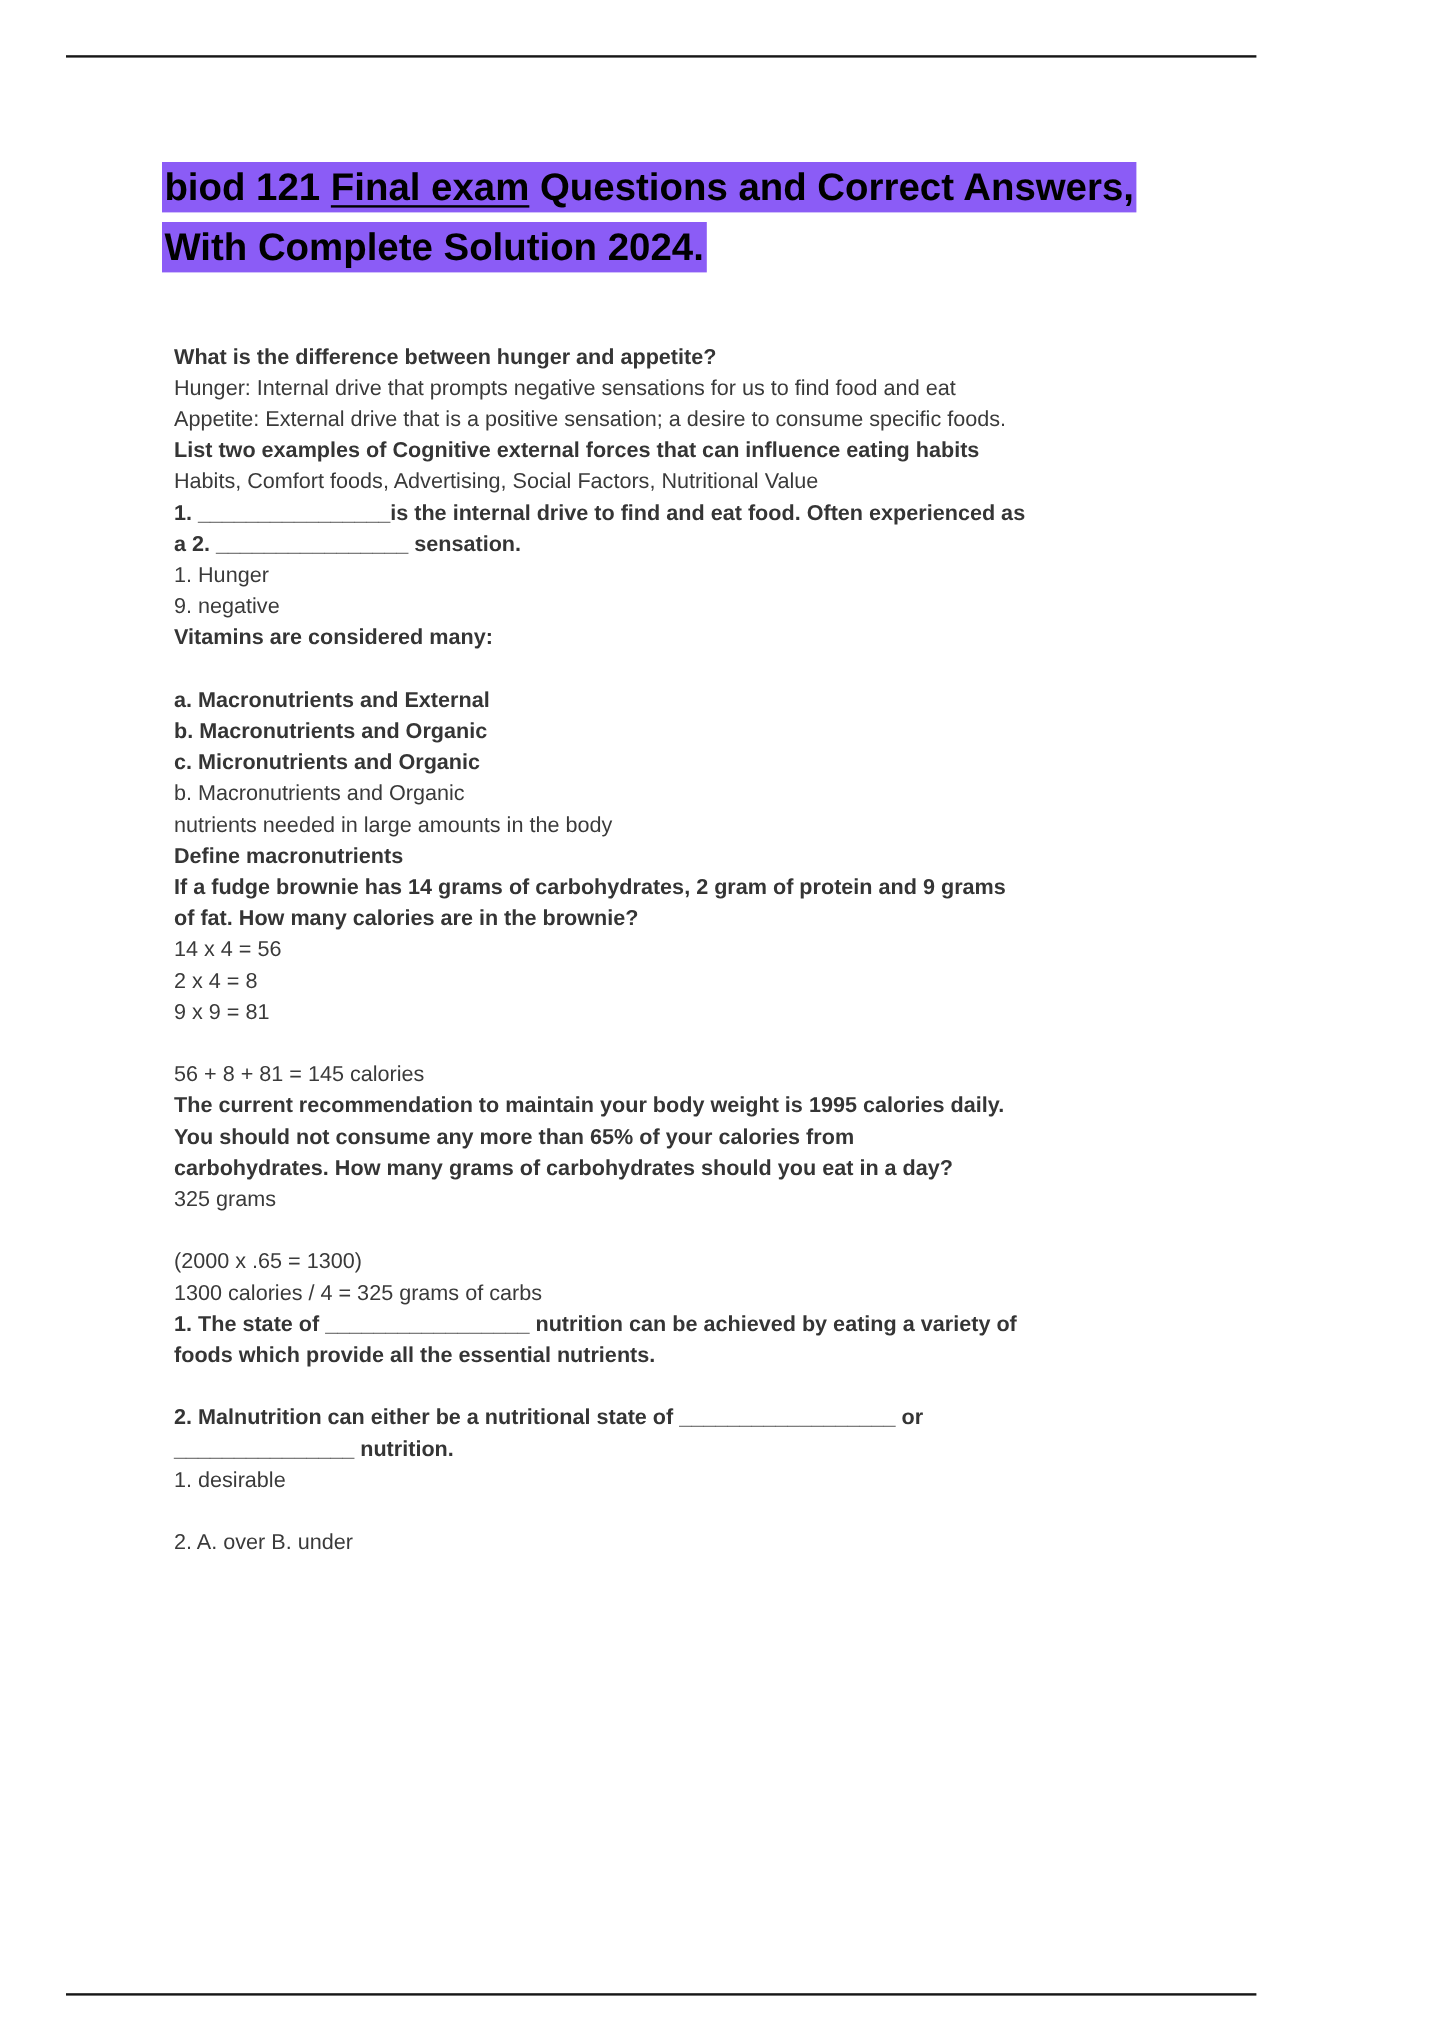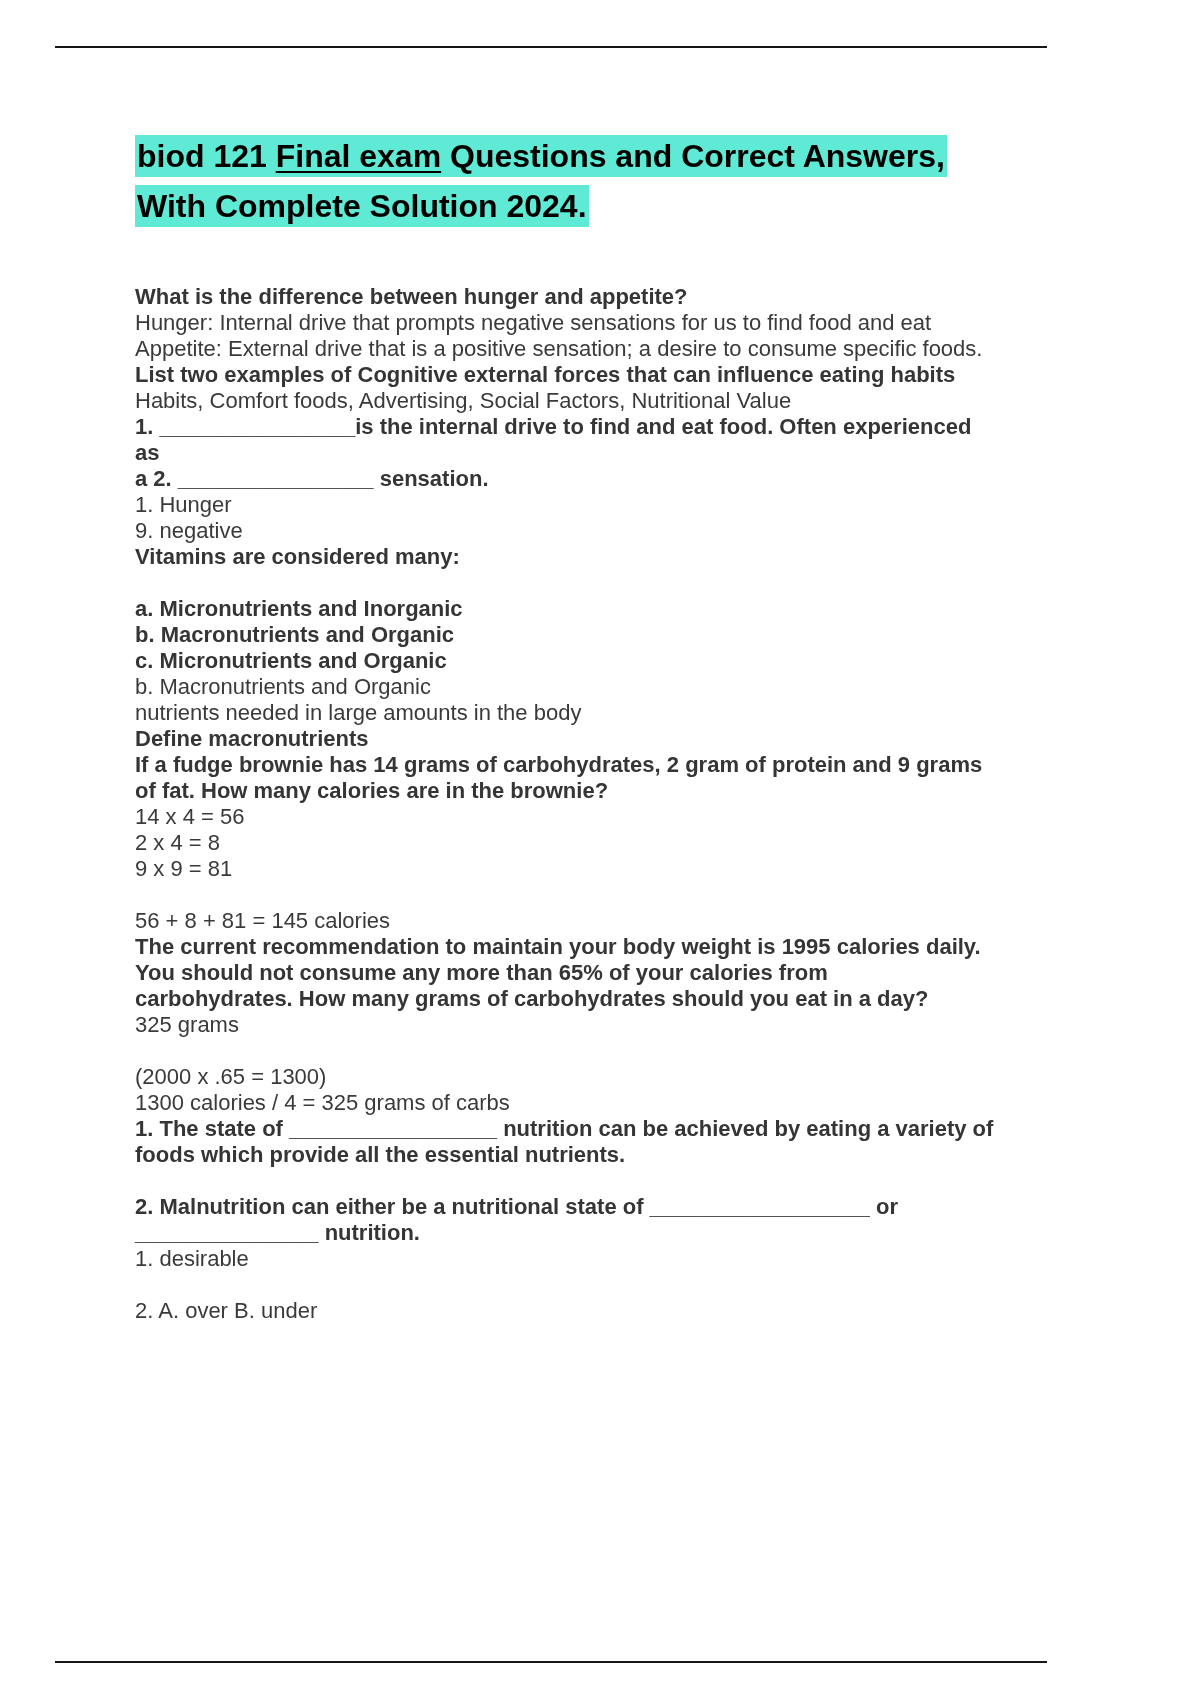--- a/index.html
+++ b/index.html
@@ -35,7 +35,7 @@
     color: #000000;
   }
   .hl {
-    background: #5eead4;
+    background: #8b5cf6;
     padding: 3px 2px;
     box-decoration-break: clone;
     -webkit-box-decoration-break: clone;

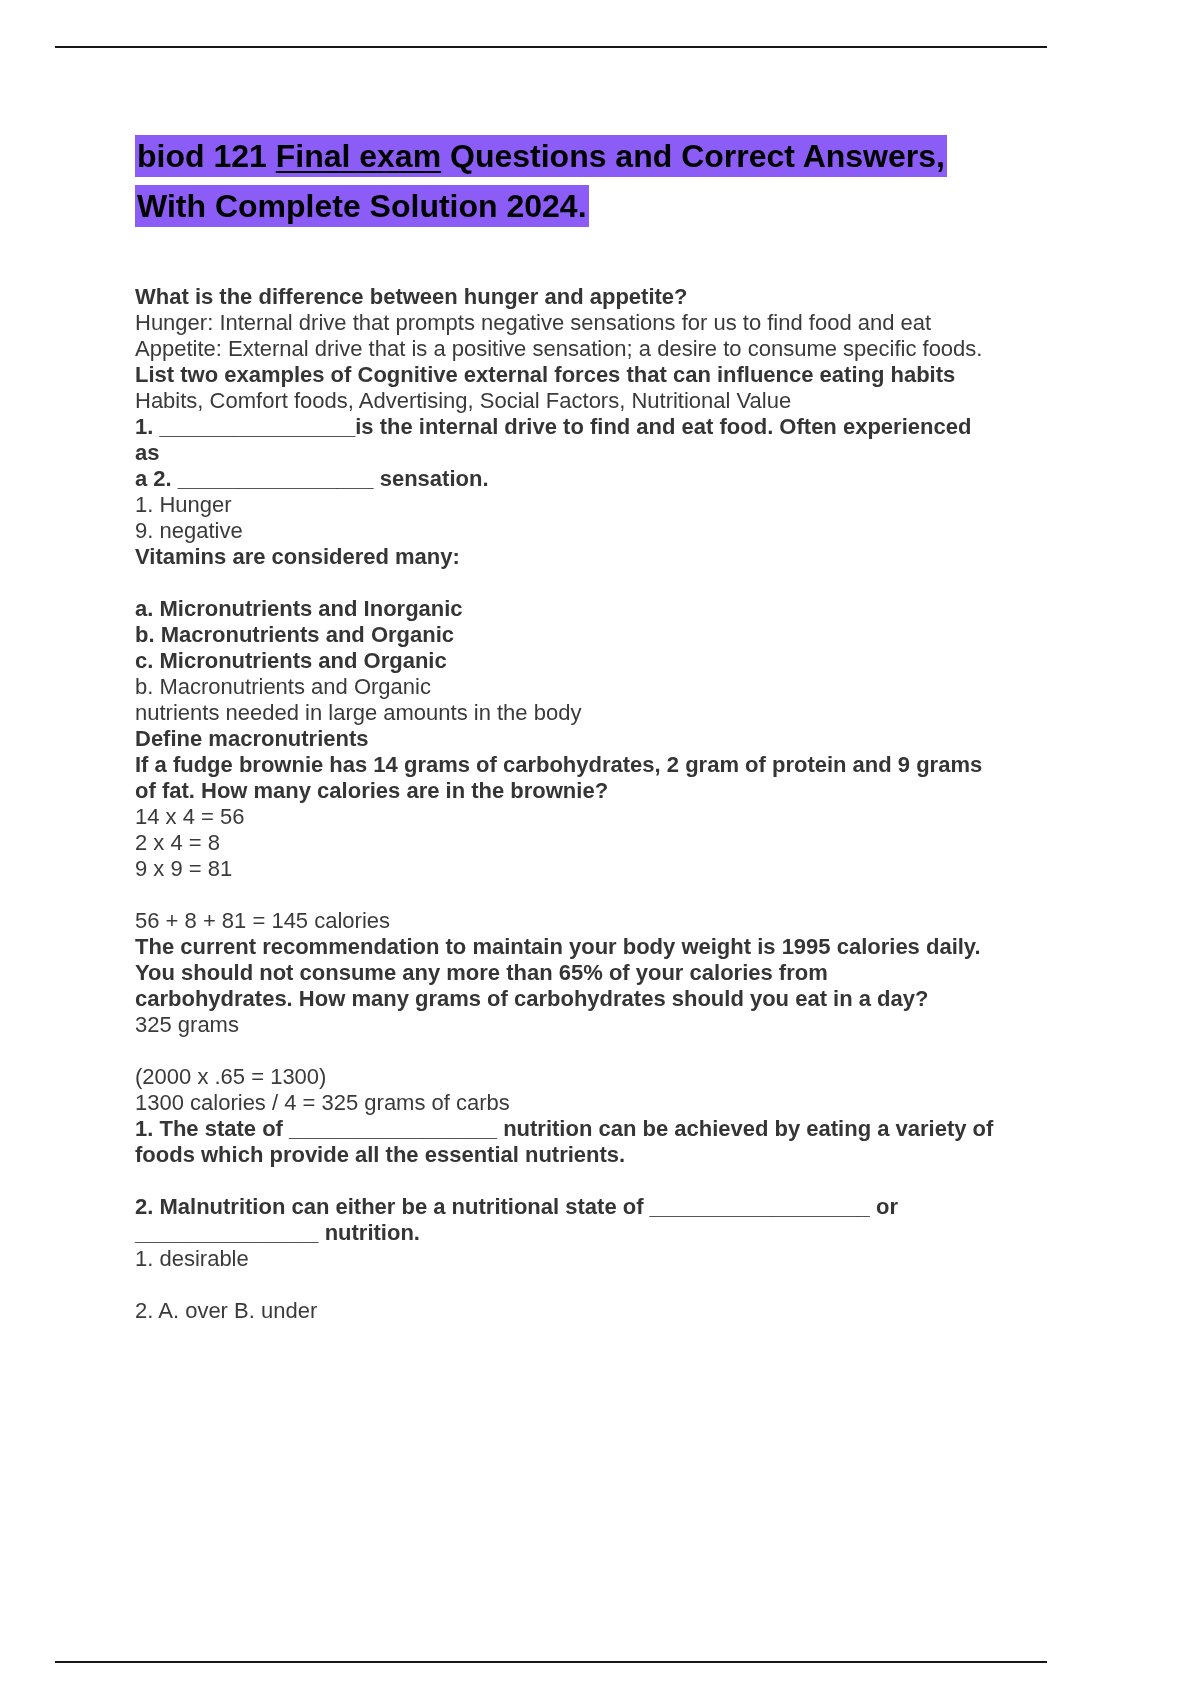--- a/index.html
+++ b/index.html
@@ -47,9 +47,10 @@
   }
   .body-text {
     margin-top: 53px;
-    font-size: 22px;
+    font-size: 18px;
     line-height: 26px;
     color: #3a3a3a;
+    margin-left: 10px;
   }
   .ln { margin: 0; }
   .b { font-weight: 700; color: #353535; }

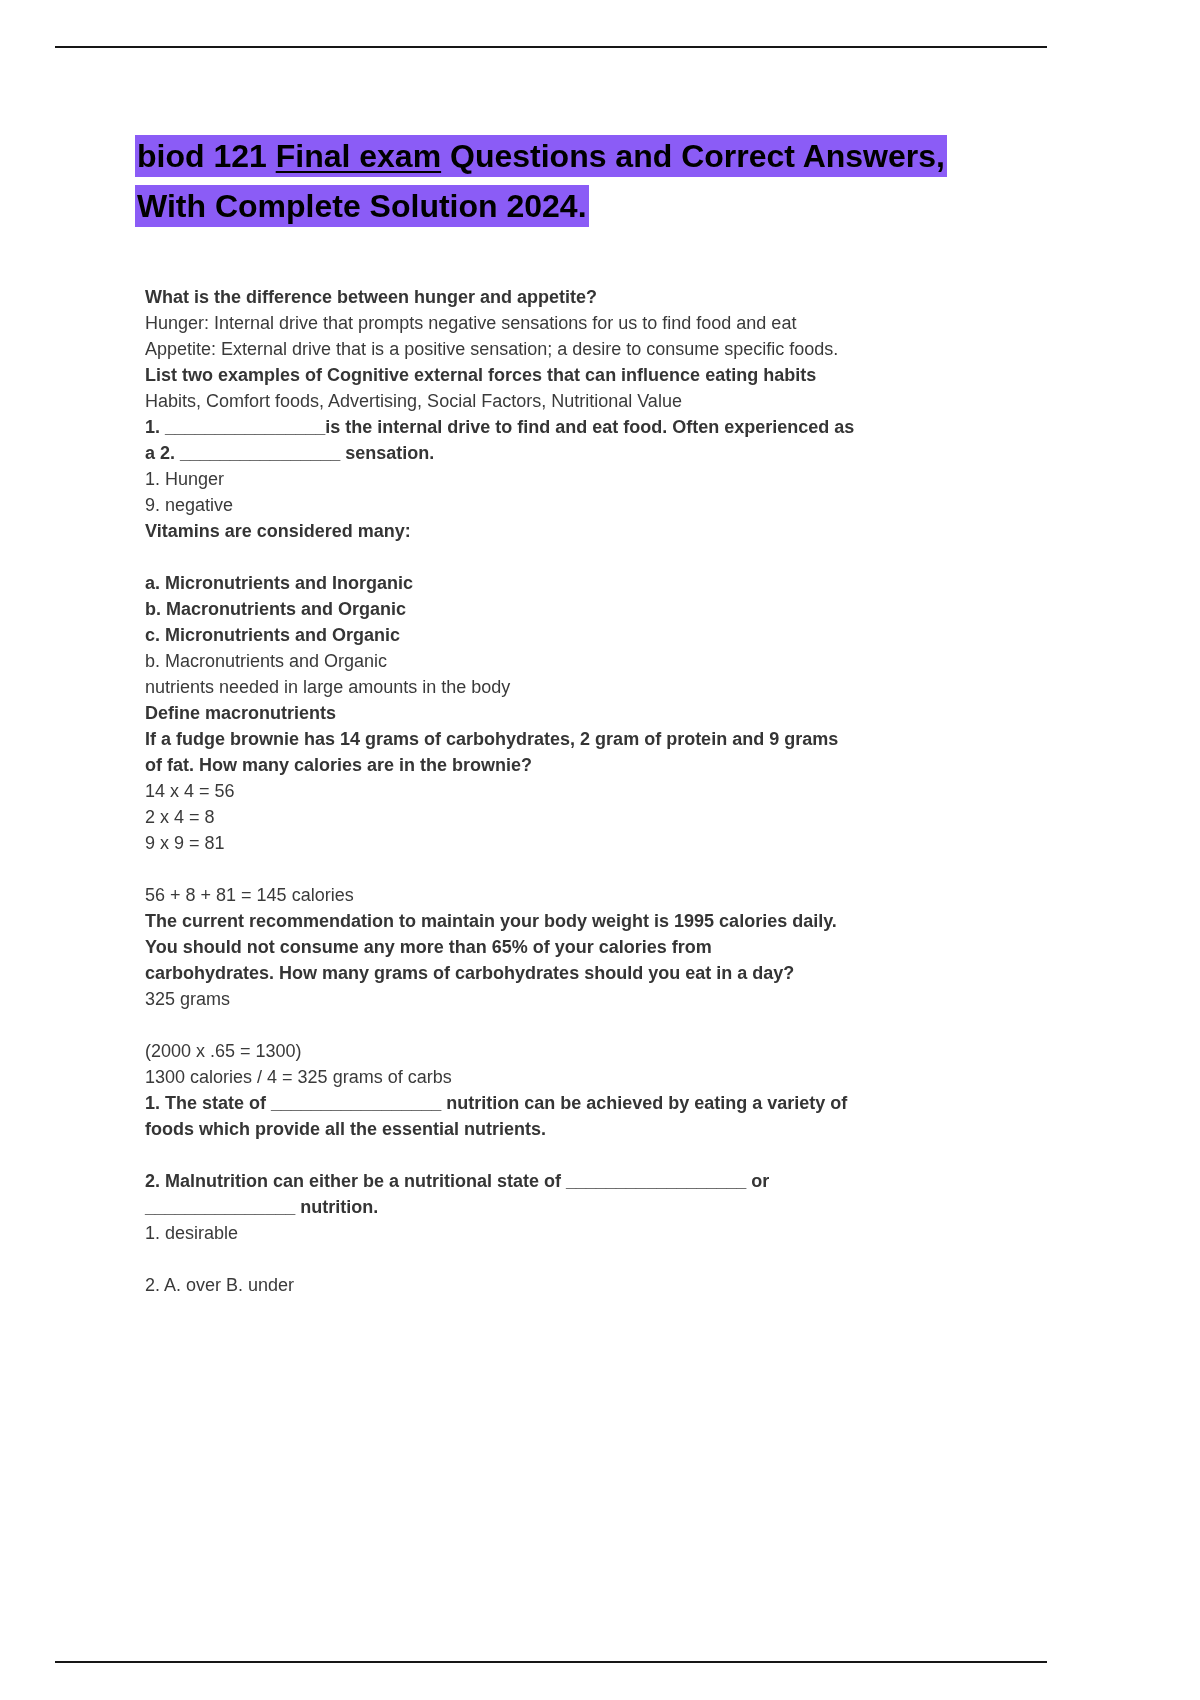--- a/index.html
+++ b/index.html
@@ -79,7 +79,7 @@
       <p class="ln">9. negative</p>
       <p class="ln b">Vitamins are considered many:</p>
       <div class="gap"></div>
-      <p class="ln b">a. Micronutrients and Inorganic</p>
+      <p class="ln b">a. Macronutrients and External</p>
       <p class="ln b">b. Macronutrients and Organic</p>
       <p class="ln b">c. Micronutrients and Organic</p>
       <p class="ln">b. Macronutrients and Organic</p>

